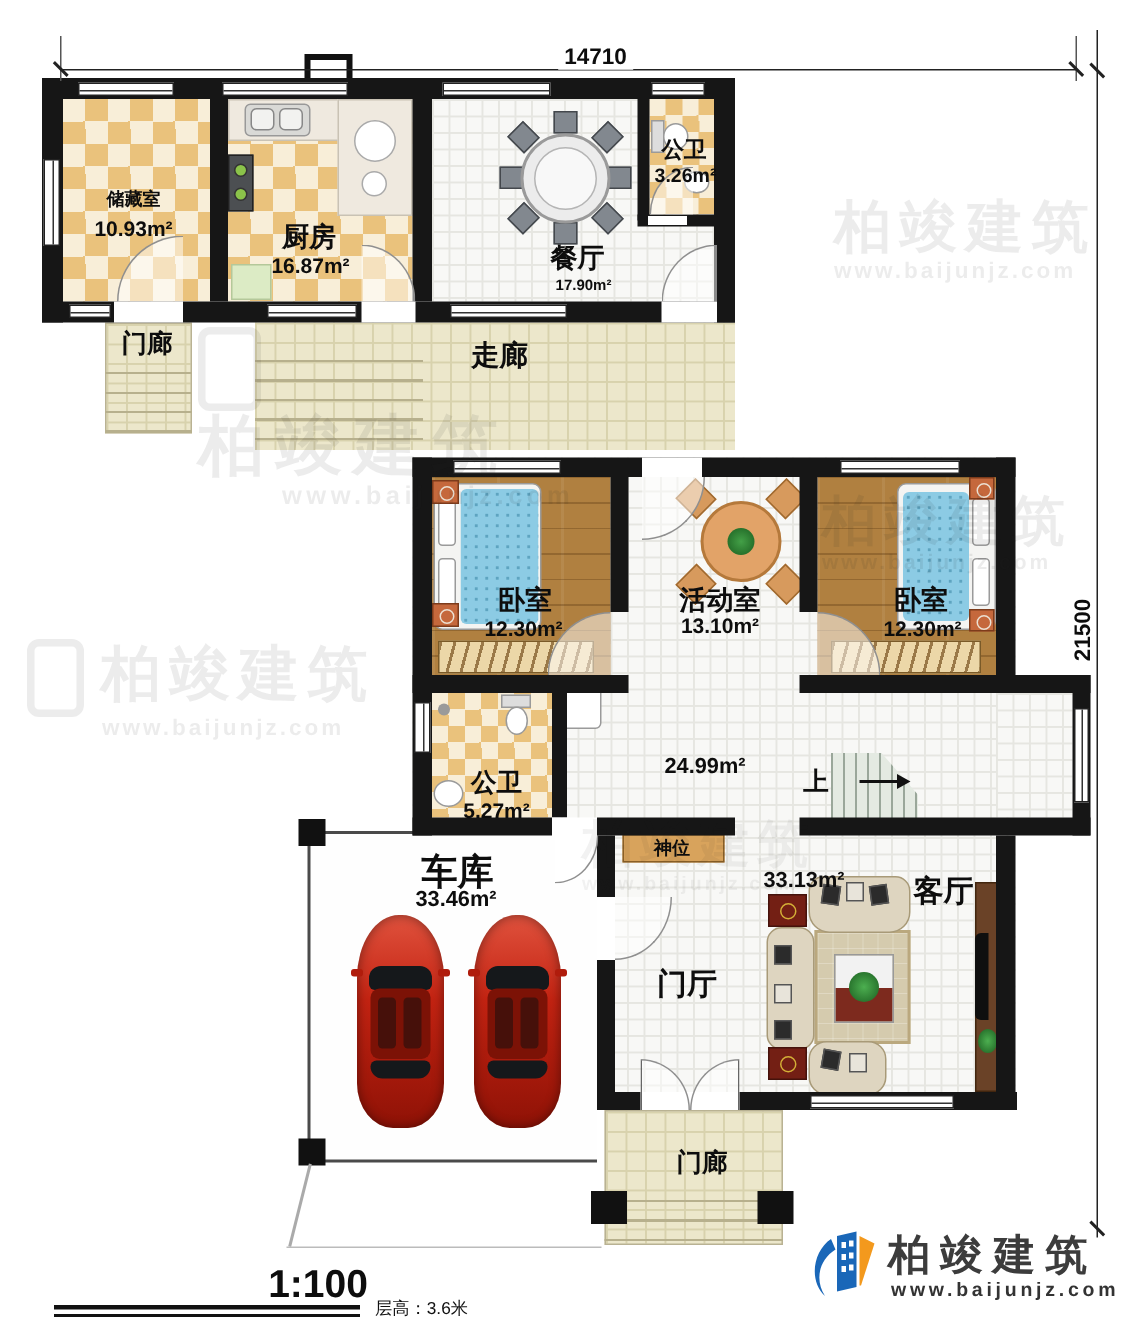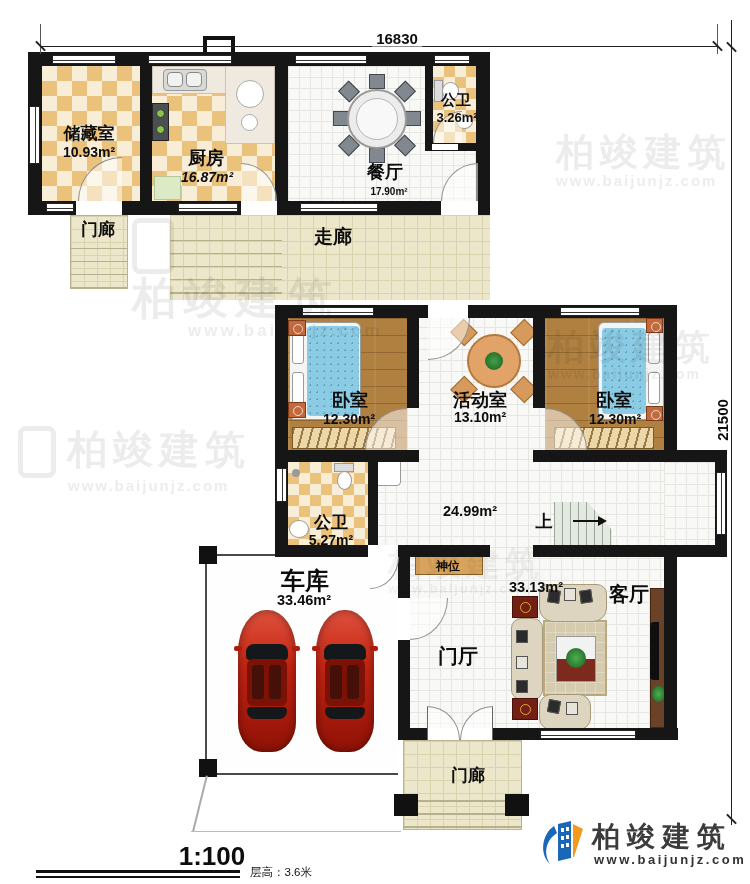--- a/index.html
+++ b/index.html
@@ -315,7 +315,7 @@
   <div style="left:717px;top:24px;width:1px;height:30px;background:#555;"></div>
   <div class="tick" style="left:34px;top:45px;"></div>
   <div class="tick" style="left:711px;top:45px;"></div>
-  <div class="lbl" style="left:397px;top:38px;font-size:15px;background:#fff;padding:0 4px;">16830</div>
+  <div class="lbl" style="left:397px;top:38px;font-size:15px;background:#fff;padding:0 4px;">14710</div>
   <div class="dimline" style="left:731px;top:20px;width:1px;height:805px;"></div>
   <div class="tick" style="left:725px;top:46px;"></div>
   <div class="tick" style="left:725px;top:818px;"></div>

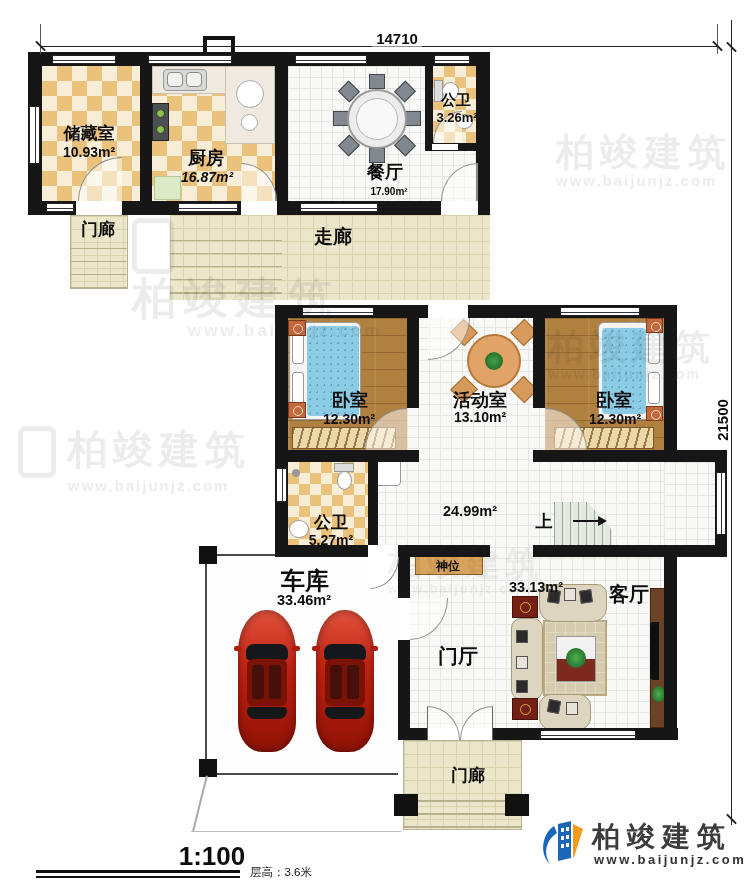--- a/index.html
+++ b/index.html
@@ -282,7 +282,7 @@
     <span style="position:static;font-size:13px;letter-spacing:2px;" class="u">www.baijunjz.com</span>
   </div>
 
-  <div class="lbl" style="left:89px;top:133px;font-size:17px;">储藏室</div>
+  <div class="lbl" style="left:89px;top:133px;font-size:12px;">储藏室</div>
   <div class="lbl" style="left:89px;top:152px;font-size:14px;">10.93m²</div>
   <div class="lbl" style="left:206px;top:158px;font-size:18px;">厨房</div>
   <div class="lbl" style="left:207px;top:177px;font-size:14px;font-style:italic;">16.87m²</div>

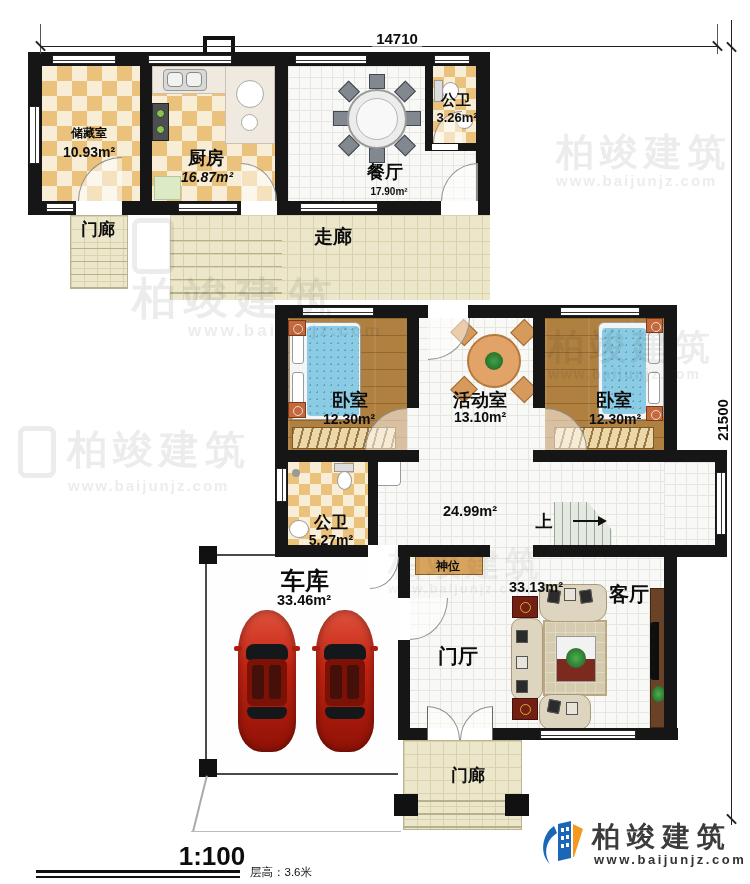--- a/index.html
+++ b/index.html
@@ -285,7 +285,7 @@
   <div class="lbl" style="left:89px;top:133px;font-size:12px;">储藏室</div>
   <div class="lbl" style="left:89px;top:152px;font-size:14px;">10.93m²</div>
   <div class="lbl" style="left:206px;top:158px;font-size:18px;">厨房</div>
-  <div class="lbl" style="left:207px;top:177px;font-size:14px;font-style:italic;">16.87m²</div>
+  <div class="lbl" style="left:207px;top:177px;font-size:14px;">16.87m²</div>
   <div class="lbl" style="left:385px;top:172px;font-size:18px;">餐厅</div>
   <div class="lbl" style="left:389px;top:191px;font-size:10px;">17.90m²</div>
   <div class="lbl" style="left:456px;top:100px;font-size:15px;">公卫</div>

